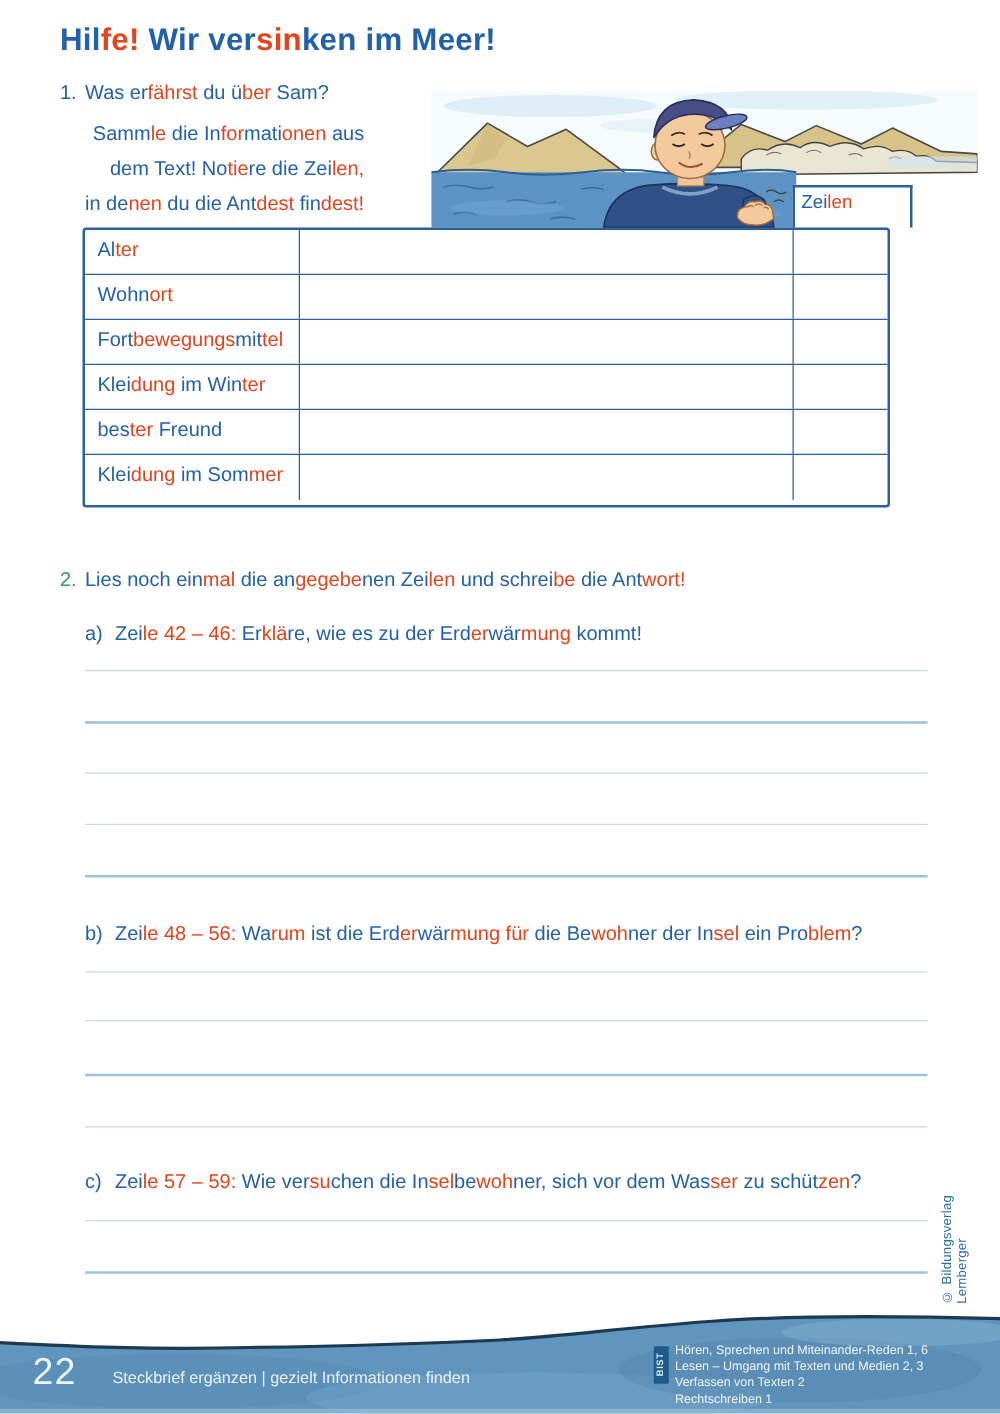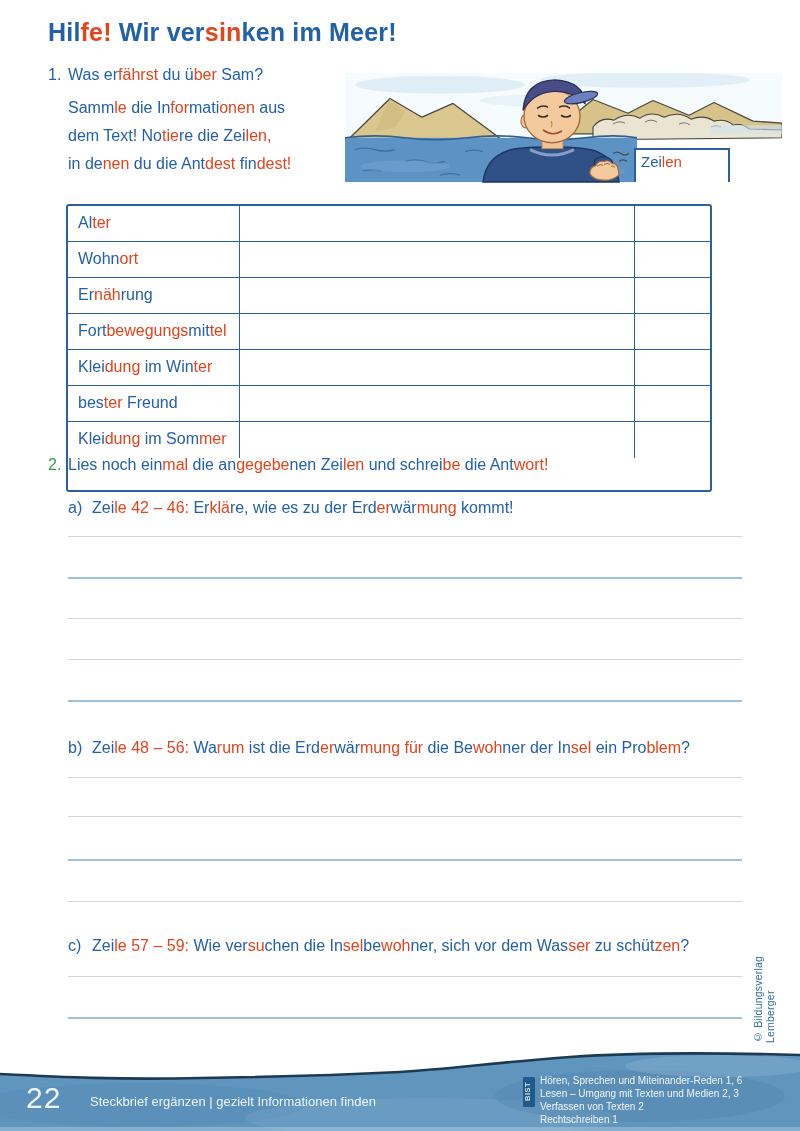--- a/index.html
+++ b/index.html
@@ -22,7 +22,7 @@
   .q1 { left:48px; top:66px; }
   .q2 { left:48px; top:456px; }
 
-  .instructions { position:absolute; left:68px; top:94px; font-size:16px; line-height:28px; }
+  .instructions { position:absolute; left:68px; top:94px; font-size:16px; line-height:28px;text-align:right; }
 
   .illustration { position:absolute; left:345px; top:73px; width:437px; height:111px; }
 

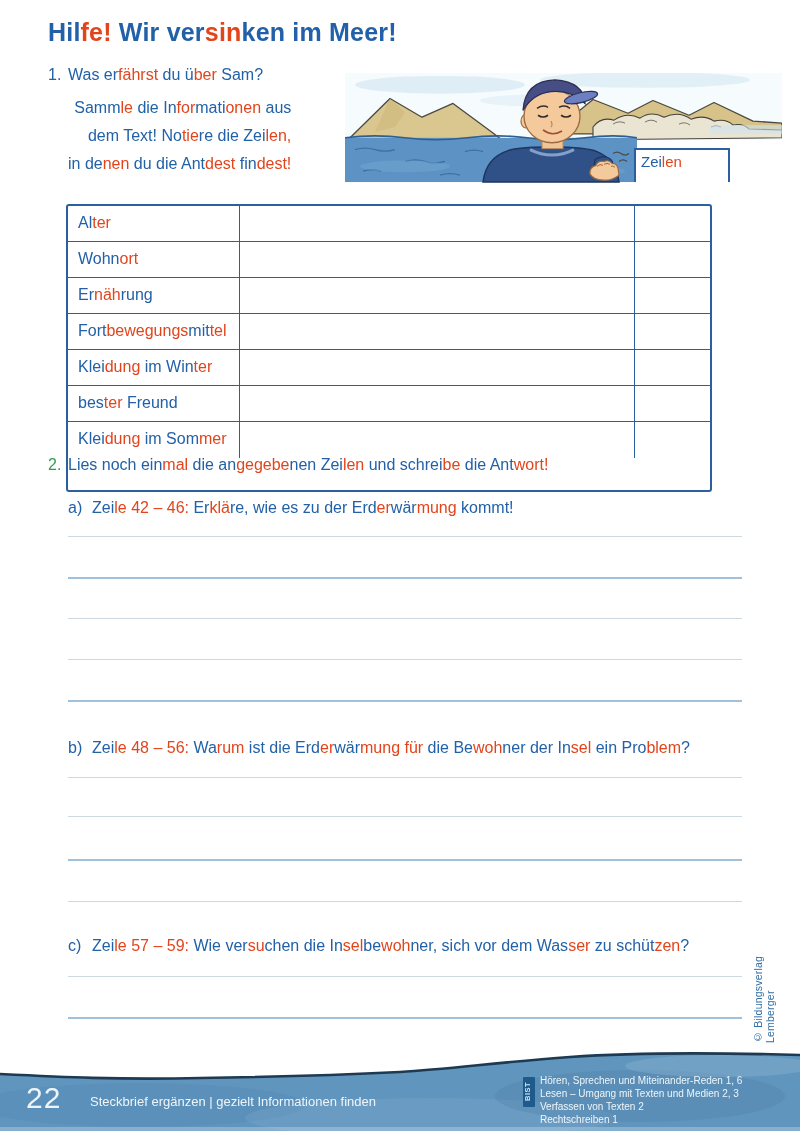--- a/index.html
+++ b/index.html
@@ -32,9 +32,9 @@
     background:#fff; font-size:15px; padding:3px 0 0 5px;
   }
   .facts-table {
-    position:absolute; left:66px; top:182px; width:646px; height:288px;
+    position:absolute; left:66px; top:182px; width:646px; height:224px;
     border:2px solid var(--table-border); box-sizing:border-box;
-    border-radius:3px; background:transparent;margin-top:22px;
+    border-radius:3px; background:transparent;
   }
   .trow { display:flex; height:36px; box-sizing:border-box; border-bottom:1.6px solid var(--table-border); }
   .trow:last-child { border-bottom:none; }

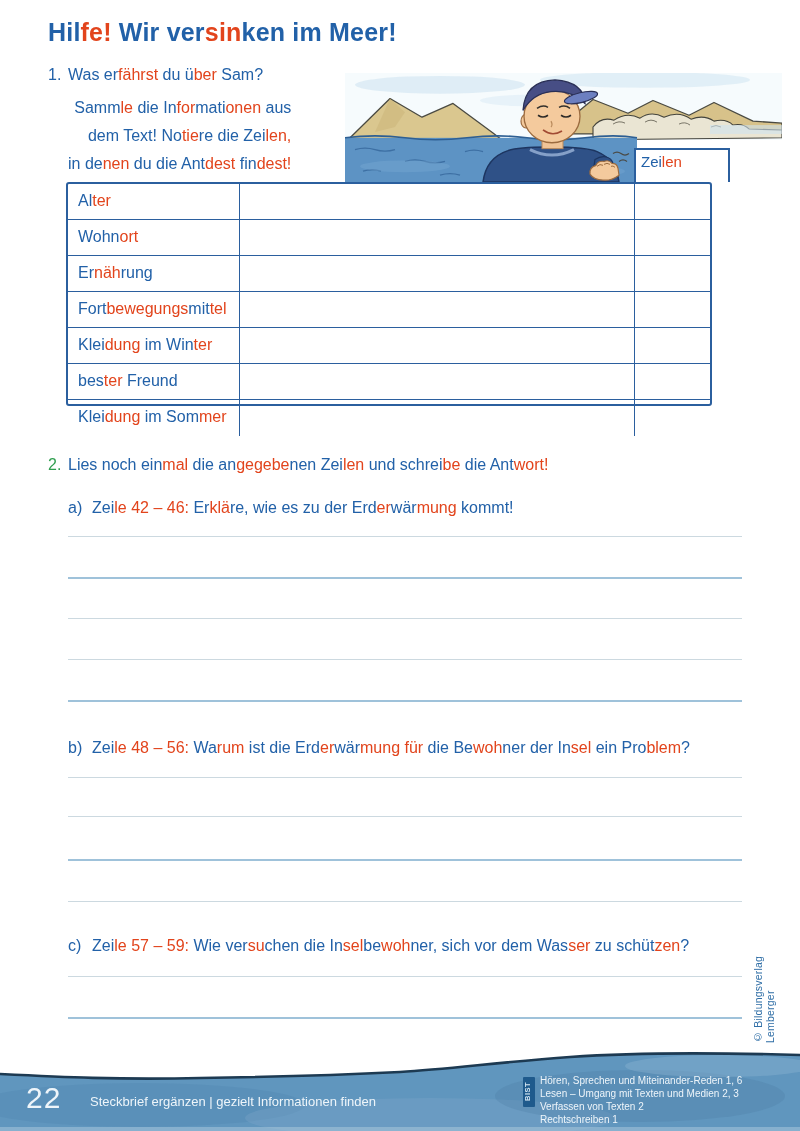--- a/index.html
+++ b/index.html
@@ -148,11 +148,6 @@
     </div>
     <div class="trow">
       <div class="cell label"><span class="c-b">Wohn</span><span class="c-r">ort</span></div>
-      <div class="cell value"></div>
-      <div class="cell zcell"></div>
-    </div>
-    <div class="trow">
-      <div class="cell label"><span class="c-b">Er</span><span class="c-r">näh</span><span class="c-b">rung</span></div>
       <div class="cell value"></div>
       <div class="cell zcell"></div>
     </div>

